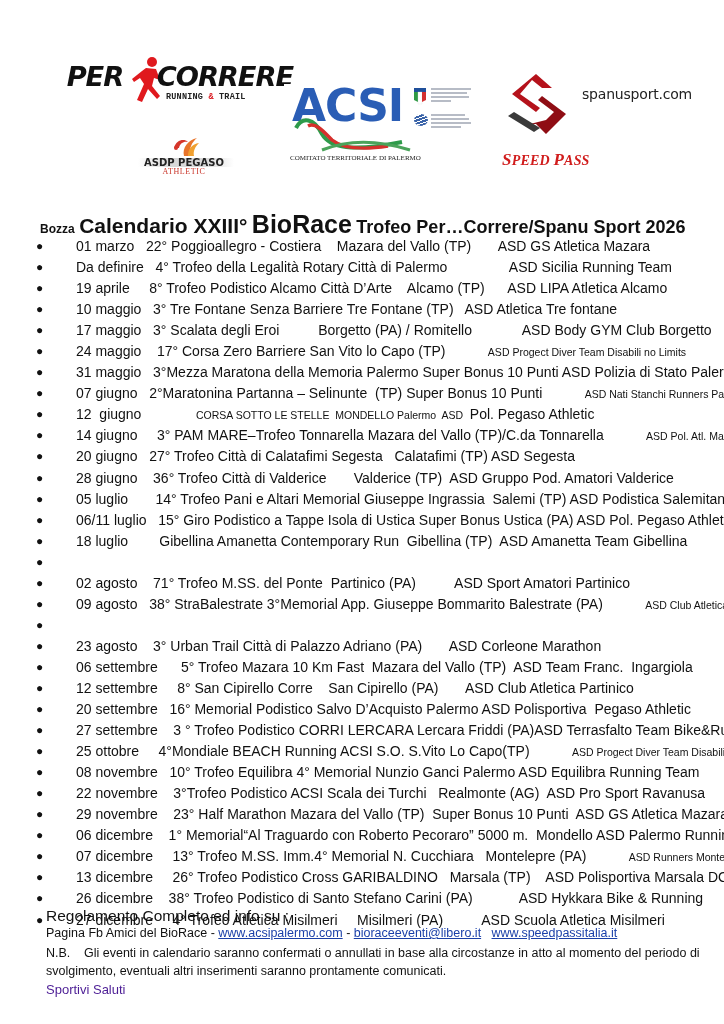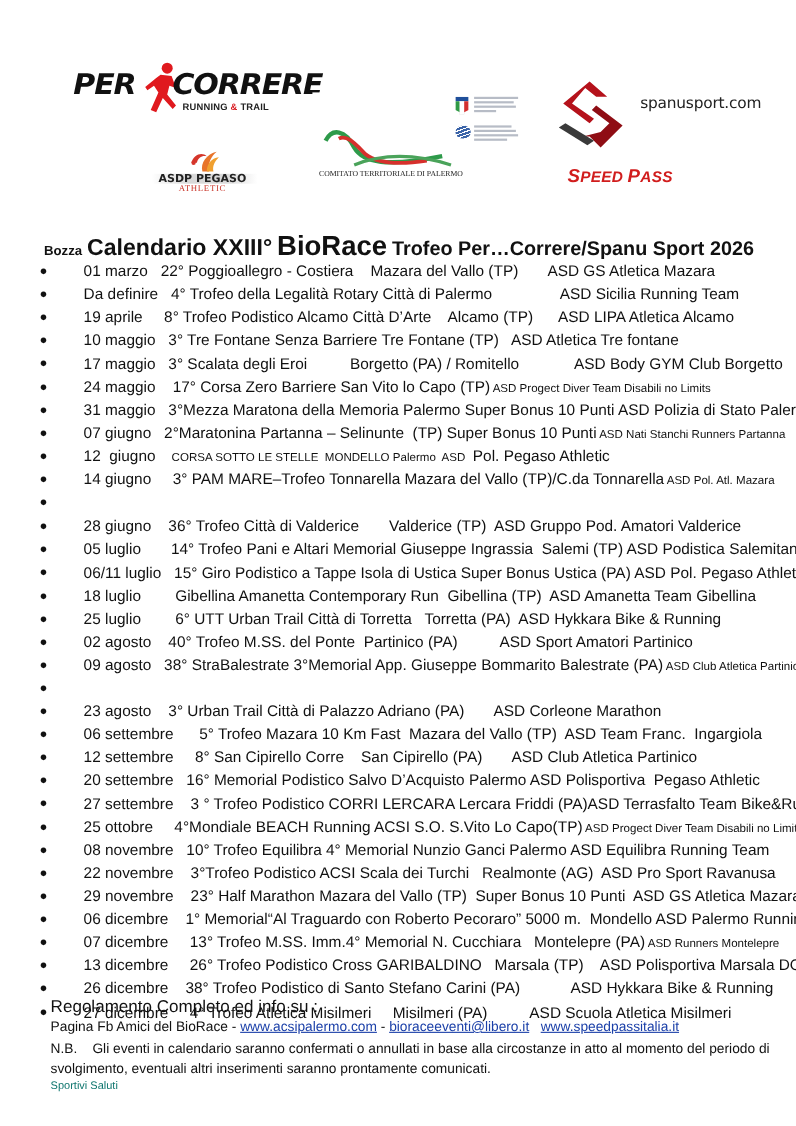--- a/index.html
+++ b/index.html
@@ -12,7 +12,7 @@
   .pc-word { position: absolute; top: 6px; font-family: "DejaVu Sans", sans-serif; font-weight: 900;
              font-style: italic; font-size: 26px; letter-spacing: -1px; color: #111; transform: scaleX(1.05); }
   .pc-runner { position: absolute; left: 62px; top: 0; width: 34px; height: 52px; }
-  .pc-sub { position: absolute; left: 98px; top: 36px; font-family: Liberation Sans, sans-serif; font-size: 8.5px;
+  .pc-sub { position: absolute; left: 98px; top: 36px; font-family: Liberation Mono, monospace; font-size: 8.5px;
             font-weight: bold; color: #222; letter-spacing: 0.2px; }
   .pc-sub .amp { color: #d8151b; }
 

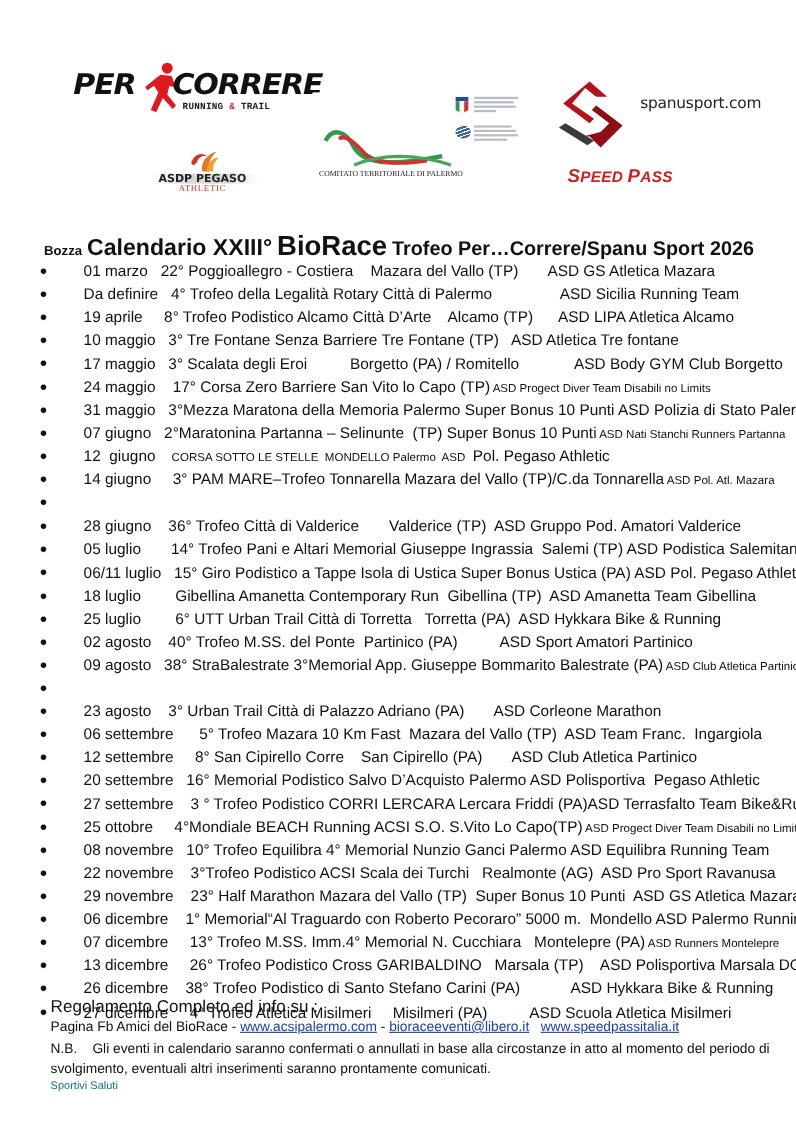--- a/index.html
+++ b/index.html
@@ -94,6 +94,7 @@
 </div>
 
 <div class="abs logo-acsi">
+  <div class="acsi-word">ACSI</div>
   <svg class="acsi-wave" viewBox="0 0 120 45">
     <path d="M4 16 C10 4, 22 6, 30 22 C38 36, 60 40, 110 30" stroke="#2e9a4a" stroke-width="4" fill="none"></path>
     <path d="M16 14 C24 10, 32 20, 40 28 C50 36, 70 38, 96 34" stroke="#d6302c" stroke-width="3.5" fill="none"></path>

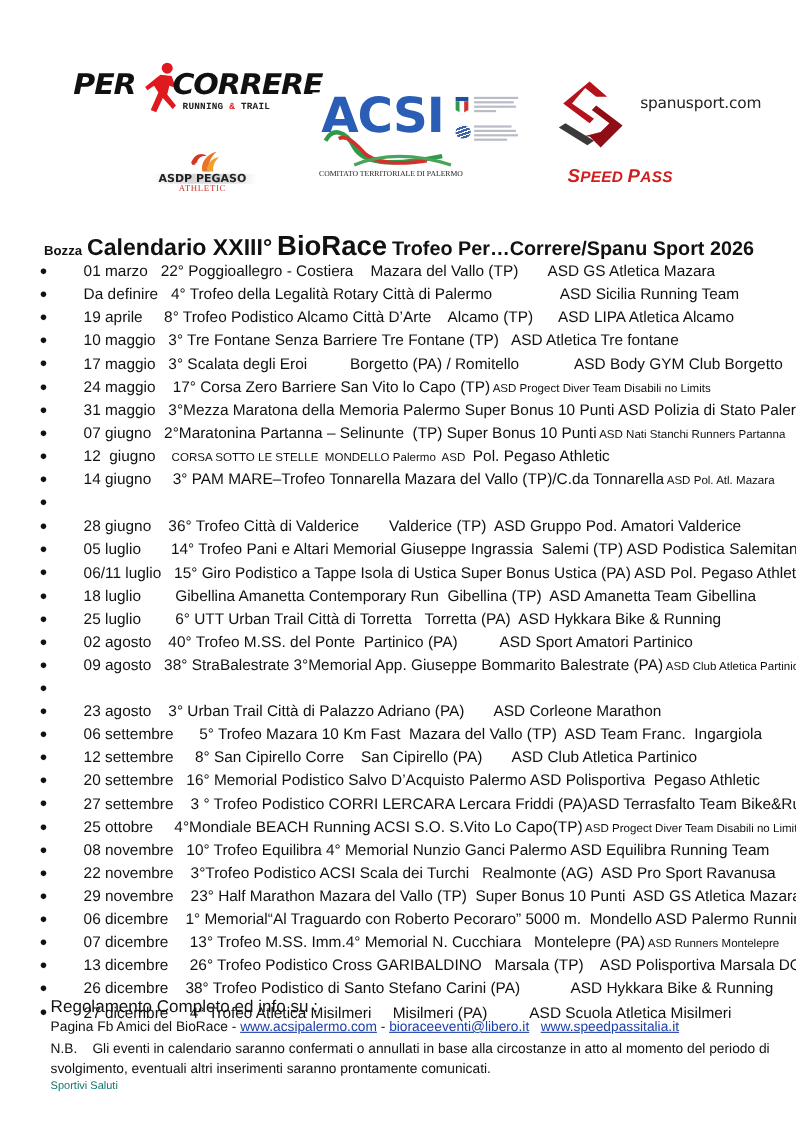--- a/index.html
+++ b/index.html
@@ -42,7 +42,7 @@
   .spanu-text { position: absolute; left: 84px; top: 26px; font-family: "DejaVu Sans", sans-serif; font-size: 14px;
                 color: #222; letter-spacing: -0.2px; }
 
-  .logo-speedpass { left: 516px; top: 150px; width: 110px; height: 22px; font-family: Liberation Sans, sans-serif;
+  .logo-speedpass { left: 502px; top: 150px; width: 110px; height: 22px; font-family: Liberation Serif, serif;
                     font-weight: bold; font-style: italic; font-size: 14px; color: #d11d1d; letter-spacing: 0.2px; }
   .logo-speedpass .big { font-size: 17px; }
 

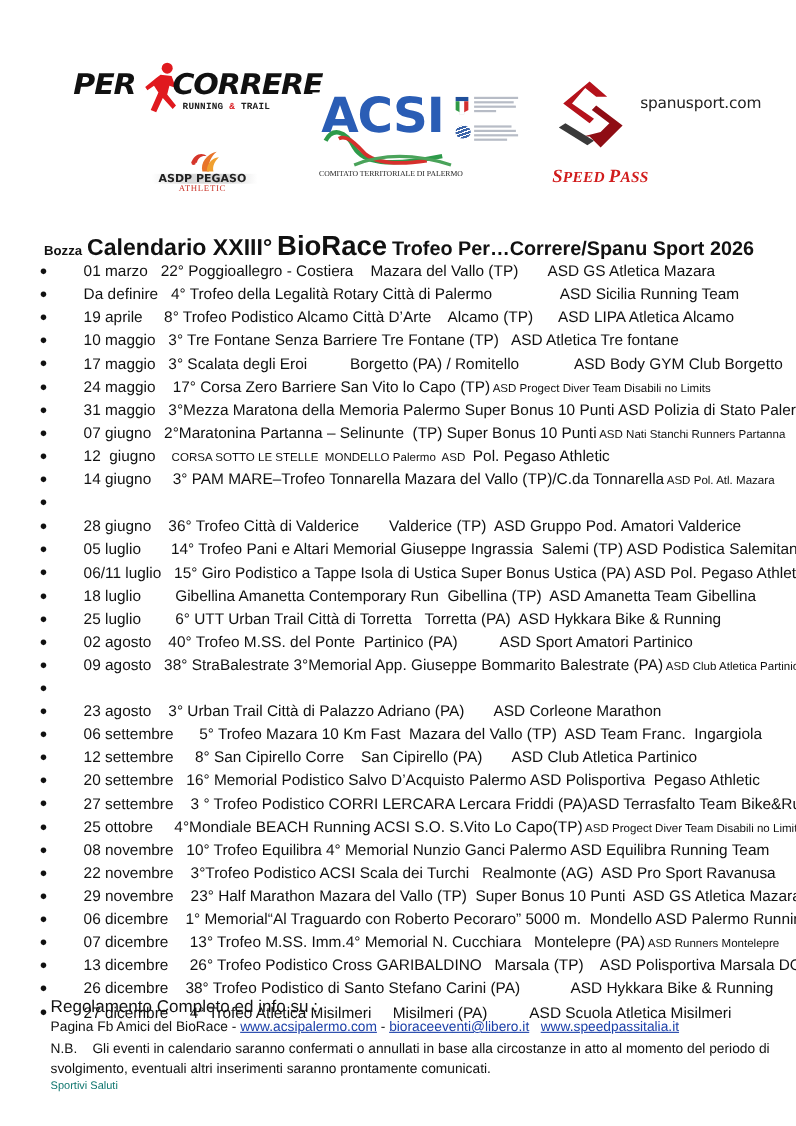--- a/index.html
+++ b/index.html
@@ -58,7 +58,7 @@
   .event { position: relative; height: 21.05px; line-height: 21px; white-space: nowrap; font-size: 14px; color: #111; }
   .event .bullet { position: absolute; left: 36px; top: 0; font-size: 12px; }
   .event .txt { position: absolute; left: 76px; top: 0; }
-  .event .small { font-size: 10.5px; }
+  .event .small { font-size: 10.5px; padding-left: 40px; }
 
   
   .reg { left: 46px; top: 907px; font-size: 15.5px; color: #111; }

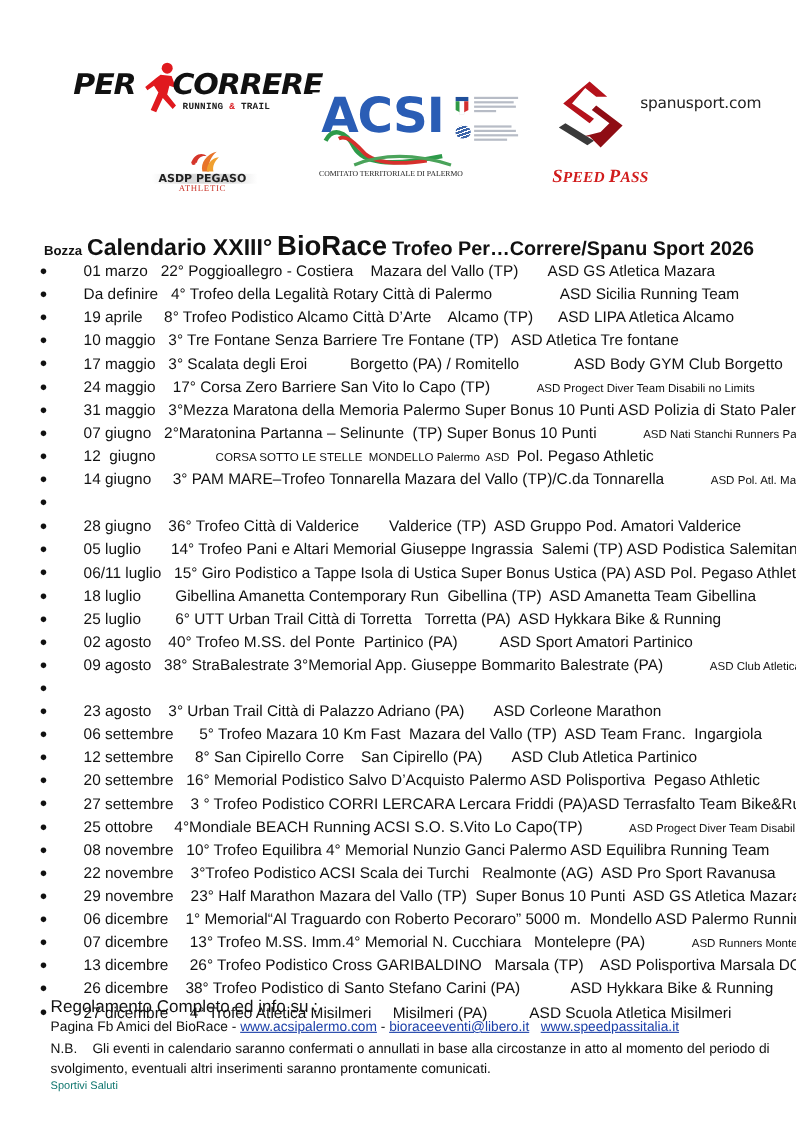--- a/index.html
+++ b/index.html
@@ -185,6 +185,7 @@
     </li>
     <li class="event">
       <span class="bullet">●</span>
+      <span class="txt" style="white-space:pre"><span>20 giugno   </span><span>27° Trofeo Città di Calatafimi Segesta   Calatafimi (TP) ASD Segesta</span></span>
     </li>
     <li class="event">
       <span class="bullet">●</span>

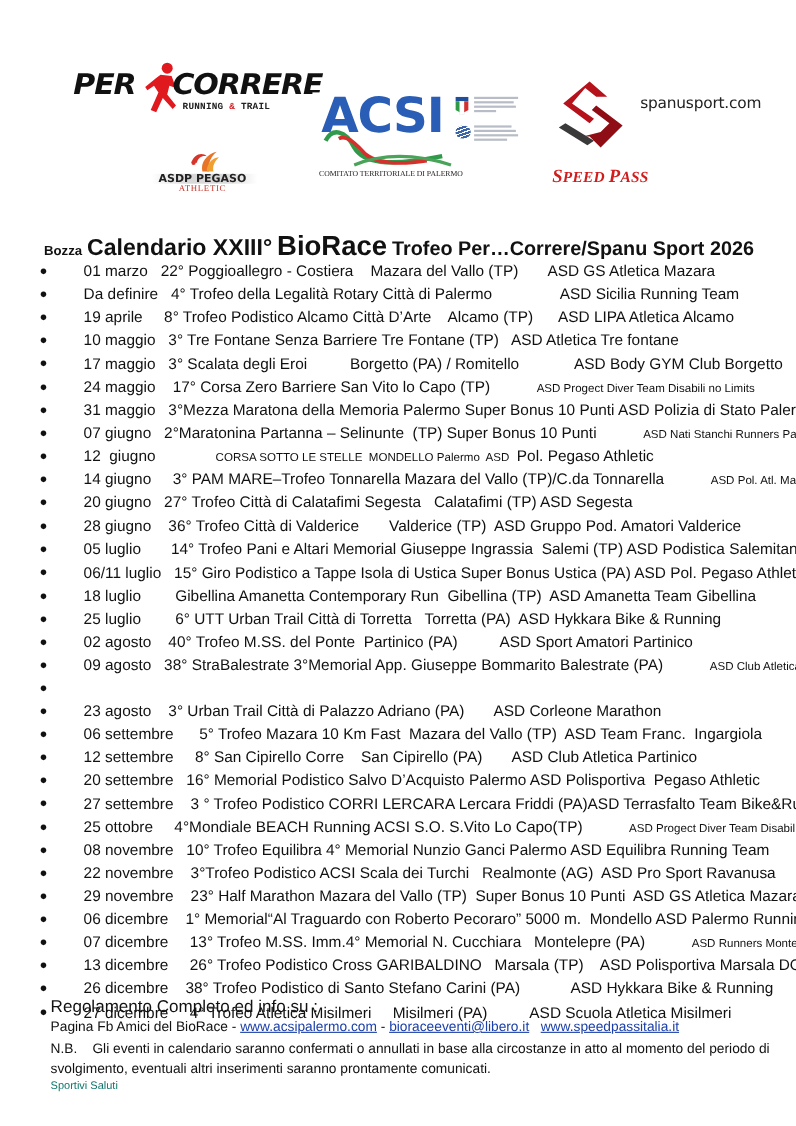--- a/index.html
+++ b/index.html
@@ -205,7 +205,6 @@
     </li>
     <li class="event">
       <span class="bullet">●</span>
-      <span class="txt" style="white-space:pre"><span>25 luglio   </span><span>     6° UTT Urban Trail Città di Torretta   Torretta (PA)  ASD Hykkara Bike &amp; Running</span></span>
     </li>
     <li class="event">
       <span class="bullet">●</span>

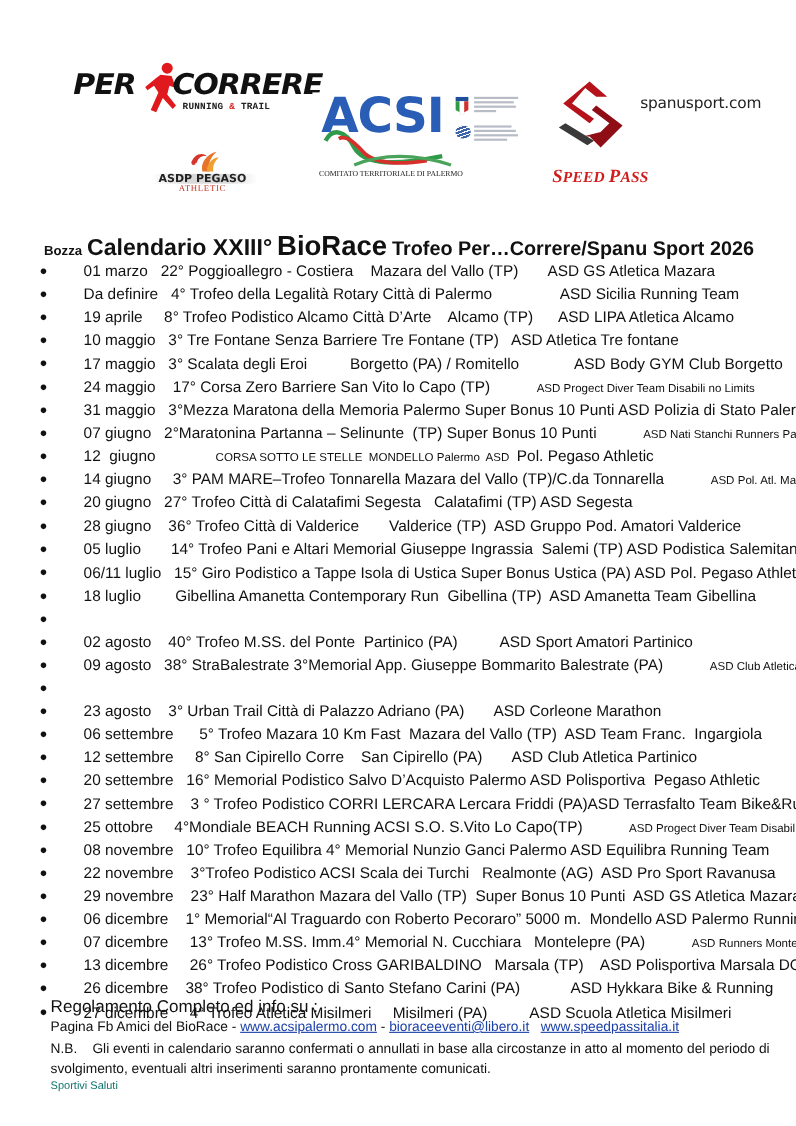--- a/index.html
+++ b/index.html
@@ -208,7 +208,7 @@
     </li>
     <li class="event">
       <span class="bullet">●</span>
-      <span class="txt" style="white-space:pre"><span>02 agosto   </span><span> 40° Trofeo M.SS. del Ponte  Partinico (PA)          ASD Sport Amatori Partinico</span></span>
+      <span class="txt" style="white-space:pre"><span>02 agosto   </span><span> 71° Trofeo M.SS. del Ponte  Partinico (PA)          ASD Sport Amatori Partinico</span></span>
     </li>
     <li class="event">
       <span class="bullet">●</span>

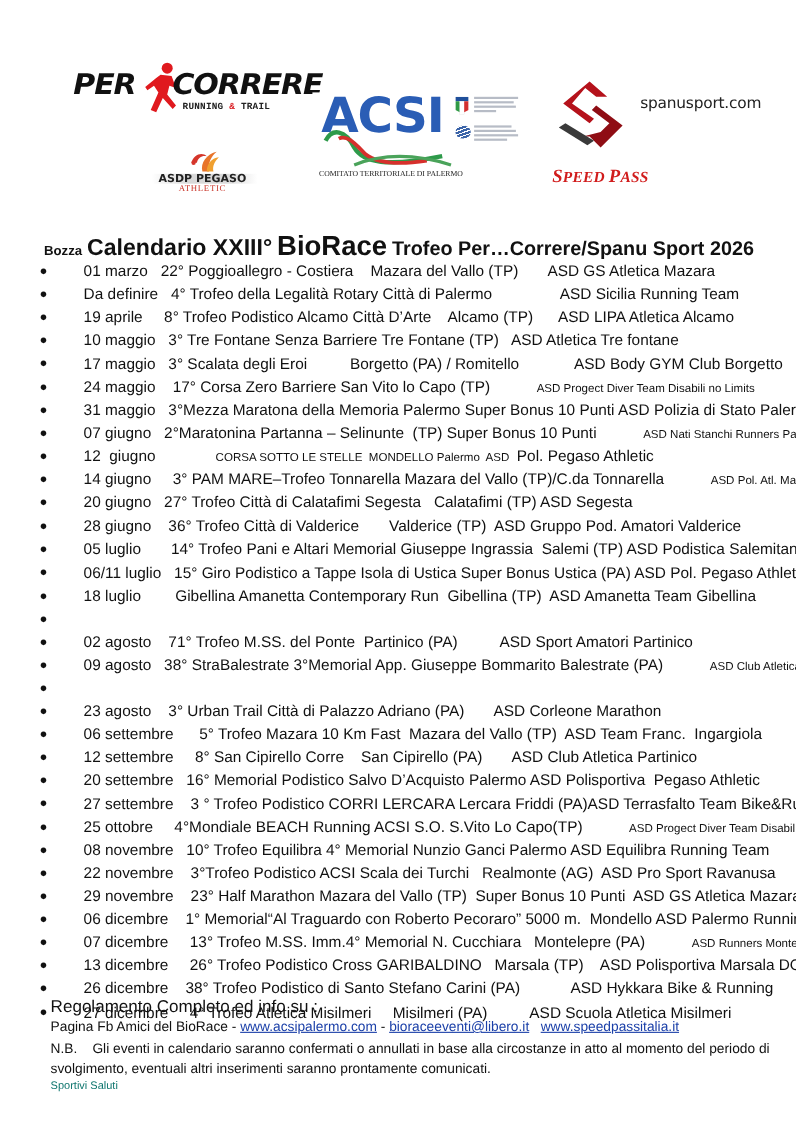--- a/index.html
+++ b/index.html
@@ -66,7 +66,7 @@
   .links a { color: #1a3fa8; text-decoration: underline; }
   .nb { left: 46px; top: 944px; width: 680px; font-size: 12.5px; line-height: 18px; color: #111; }
   .nb .tab { display: inline-block; width: 38px; }
-  .saluti { left: 46px; top: 982px; font-size: 10px; color: #0f766e; }
+  .saluti { left: 46px; top: 982px; font-size: 13px; color: #4c1d95; }
 </style>
 </head>
 <body>

